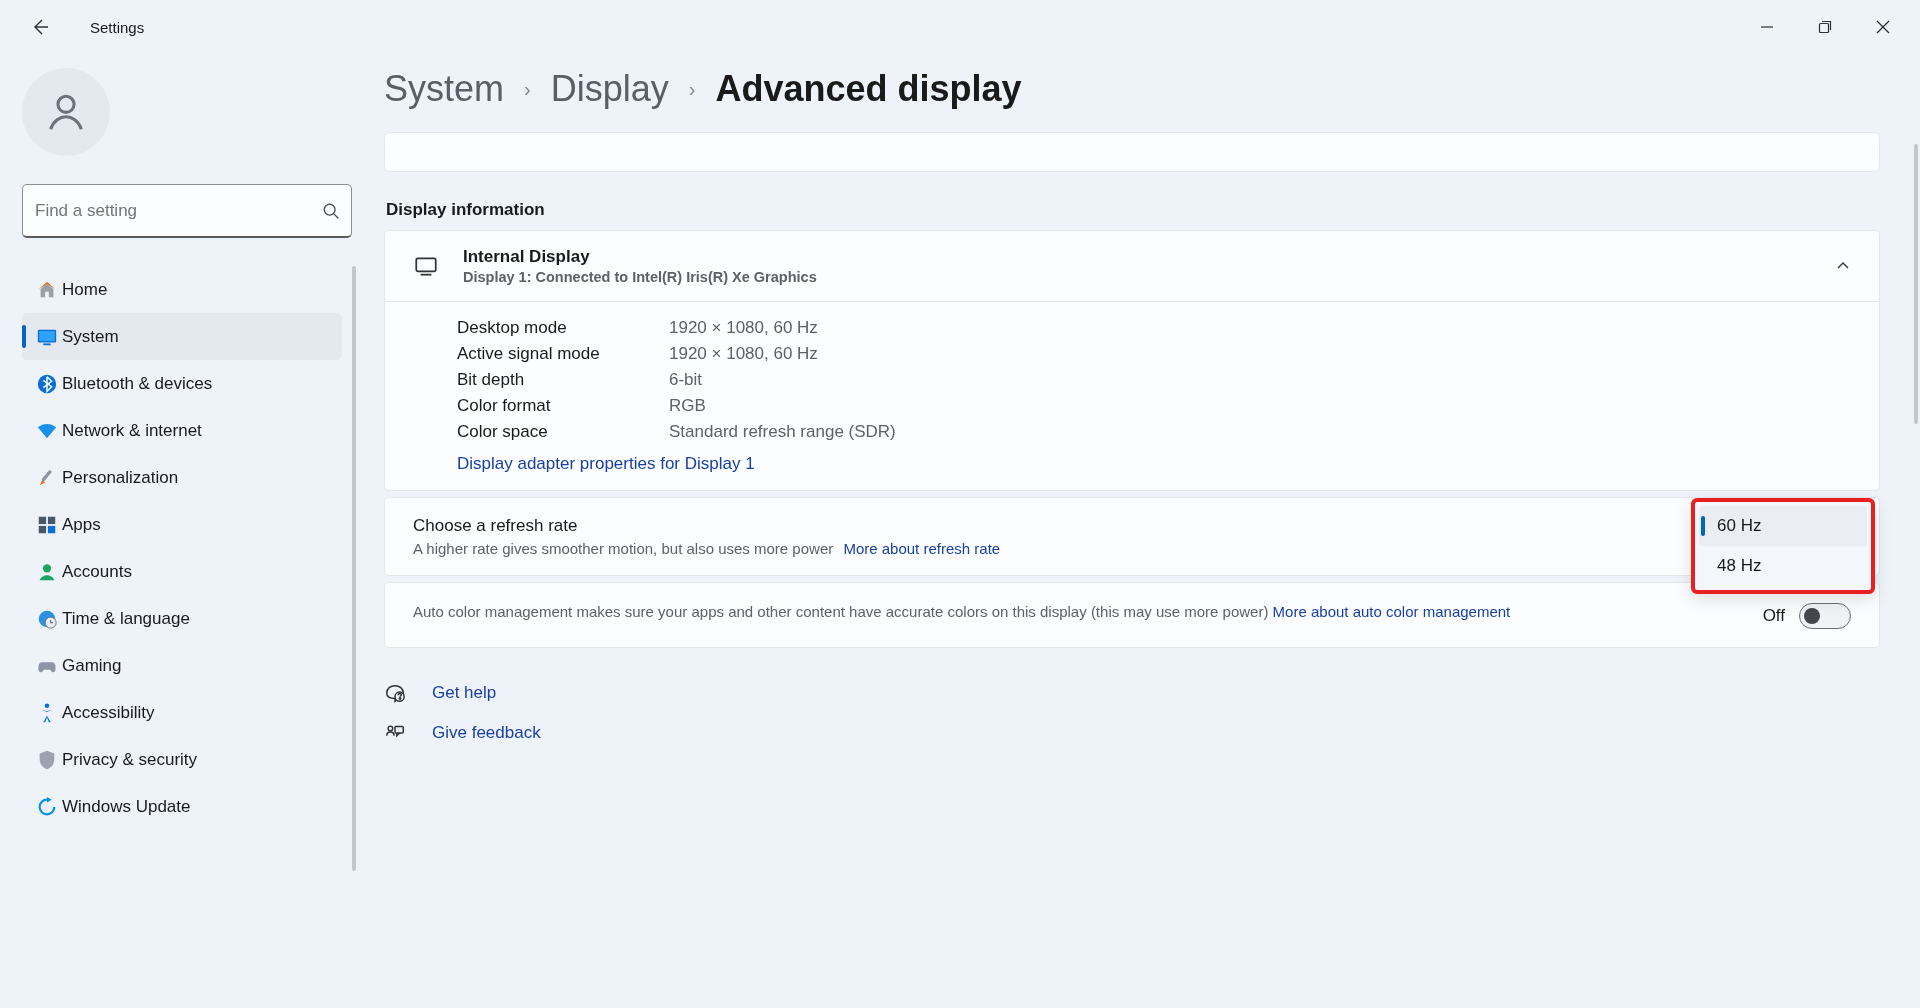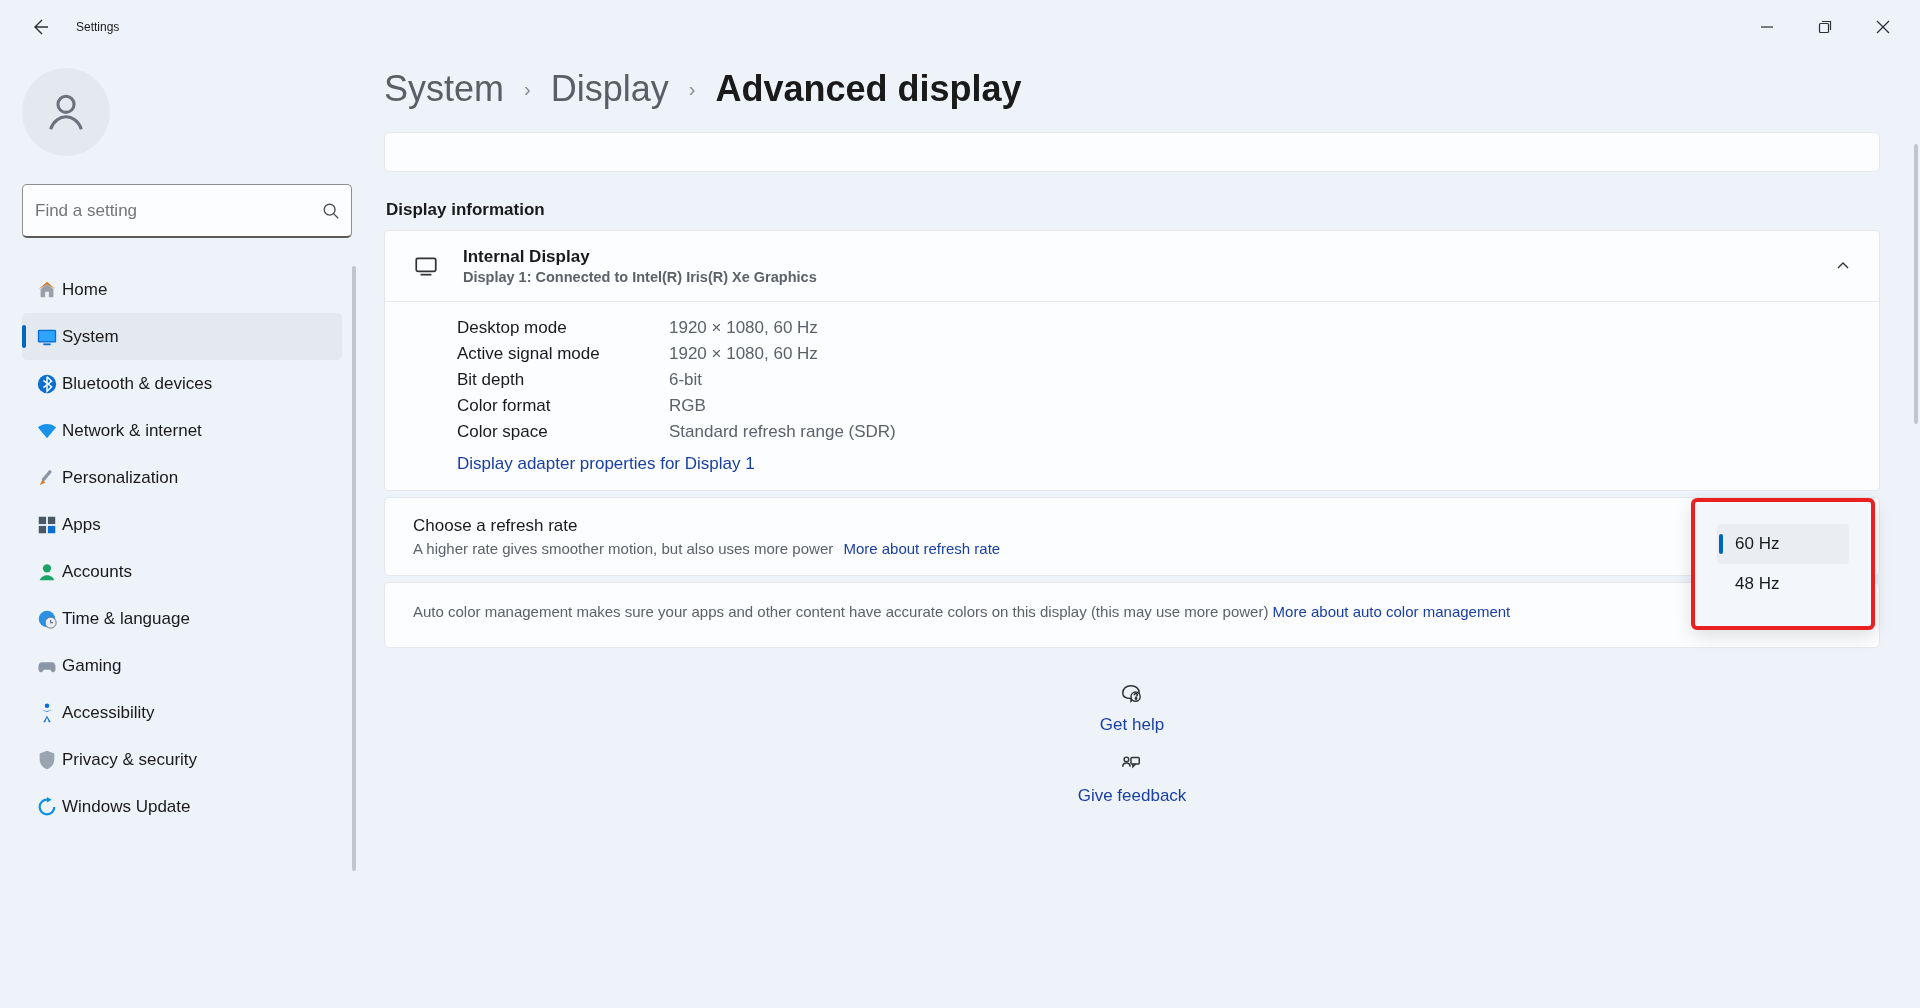--- a/index.html
+++ b/index.html
@@ -26,8 +26,8 @@
     margin-left: 12px;
   }
   .app-title {
-    font-size: 12px;
-    margin-left: 16px;
+    font-size: 15px;
+    margin-left: 30px;
   }
   .win-controls {
     margin-left: auto;

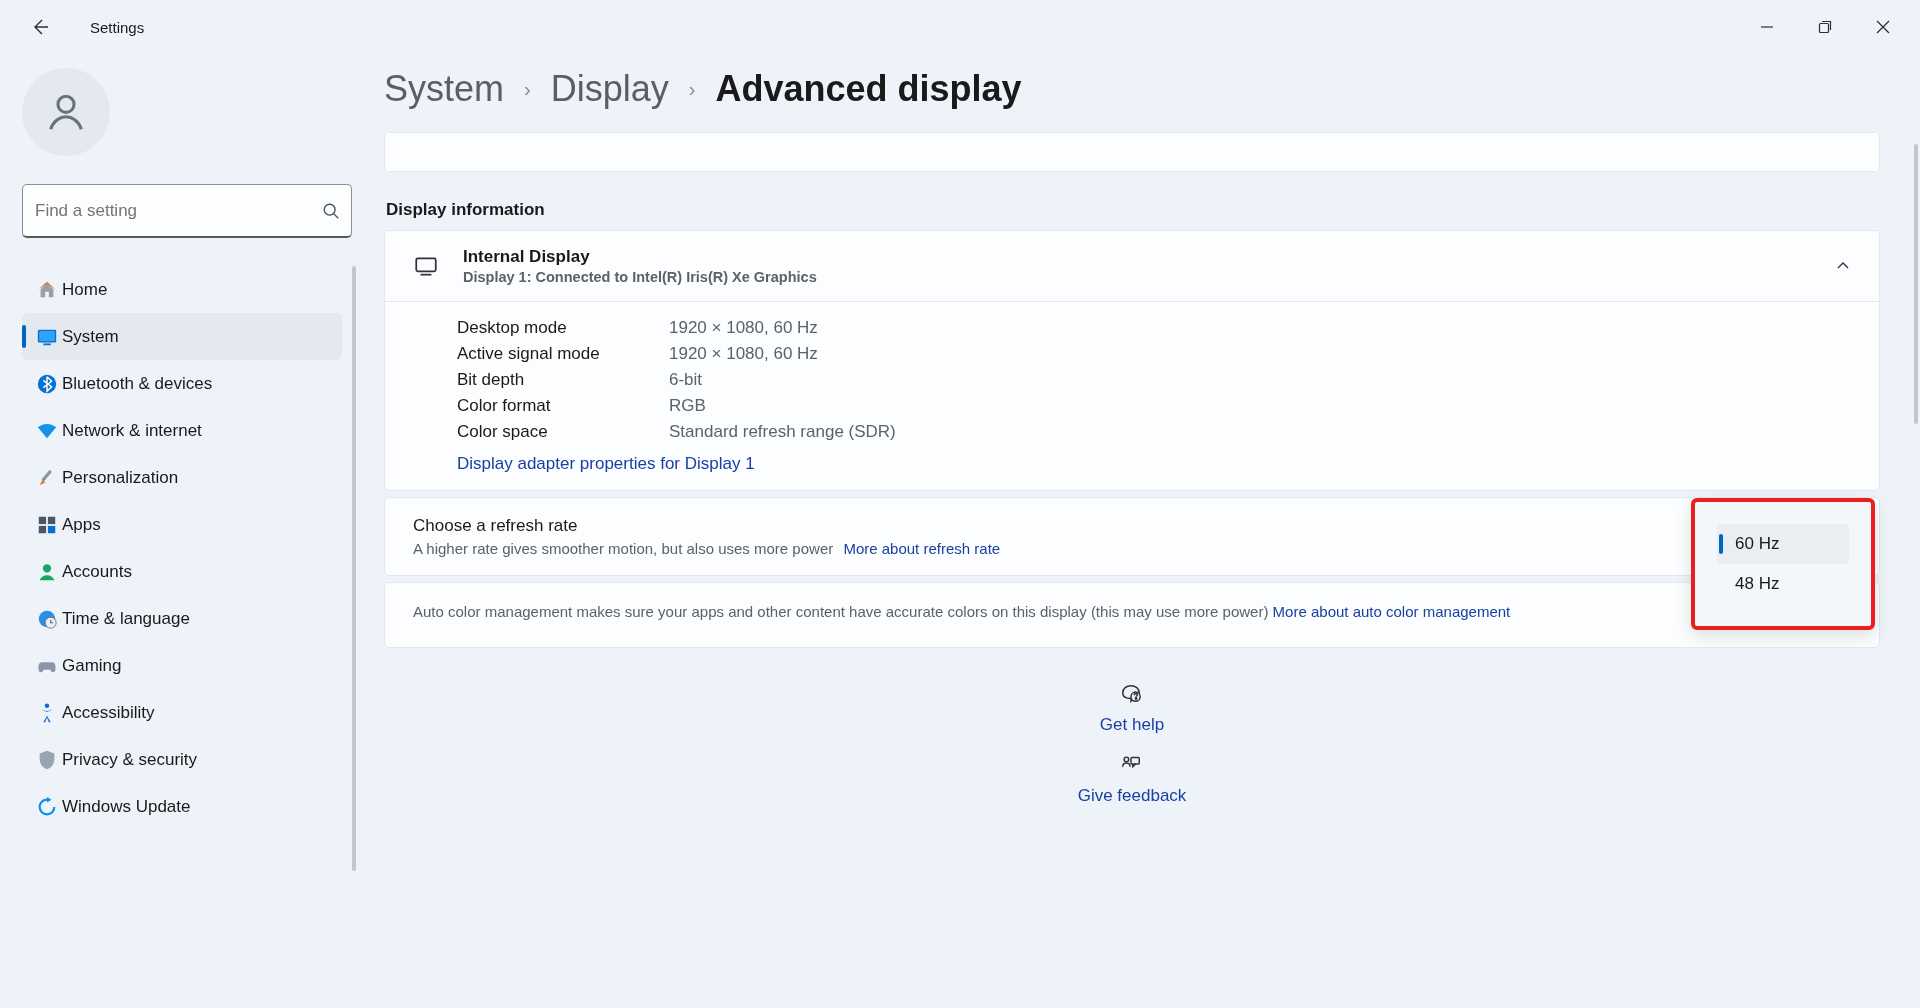--- a/index.html
+++ b/index.html
@@ -175,7 +175,7 @@
     border: 4px solid #e82020;
     border-radius: 6px;
     background:#f3f6fb;
-    padding: 22px;
+    padding: 4px;
     box-shadow: 0 6px 18px rgba(0,0,0,.12);
     z-index: 20;
   }

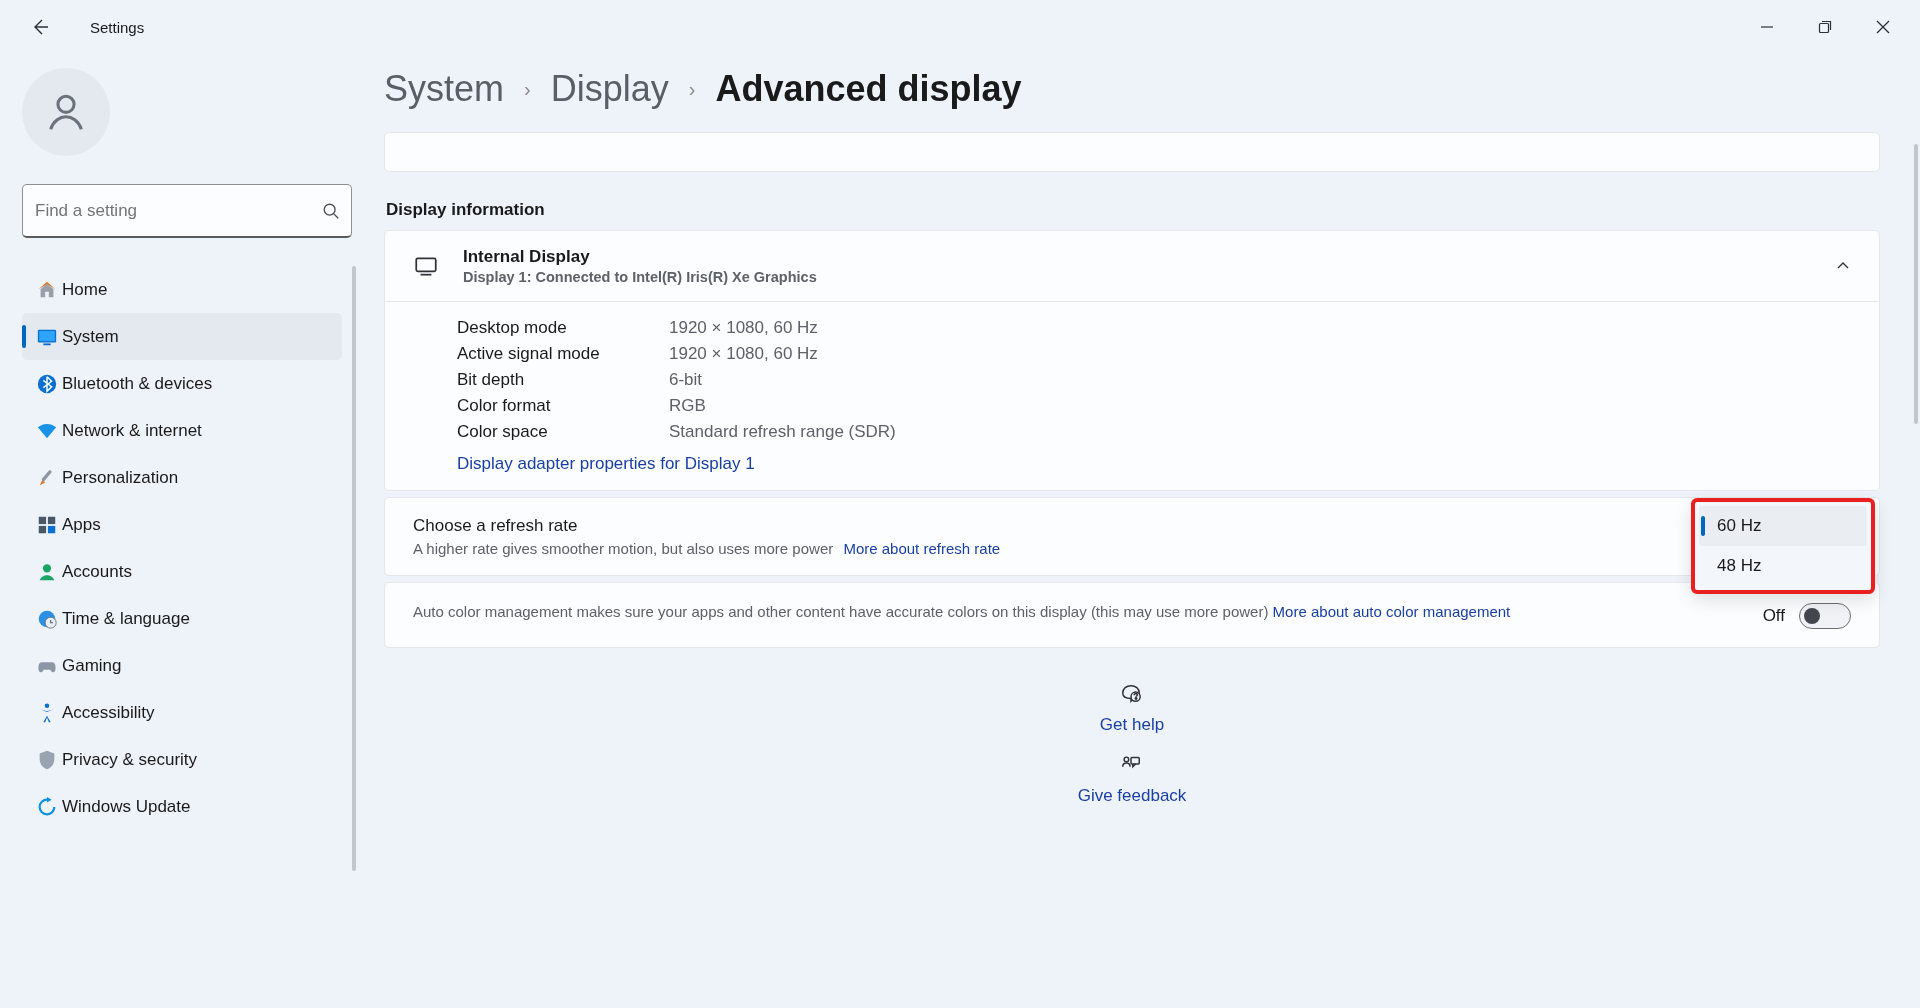--- a/index.html
+++ b/index.html
@@ -217,10 +217,9 @@
 
   .footer-links { margin-top: 34px; }
   .footer-link {
-    display:flex; align-items:center; gap: 11px;
+    display:flex; align-items:center; gap: 24px;
     font-size:17px; color:#1a3fa3;
     margin-bottom: 18px;
-    flex-direction: column;
   }
   .footer-icon { width:24px; color:#303236; }
 

